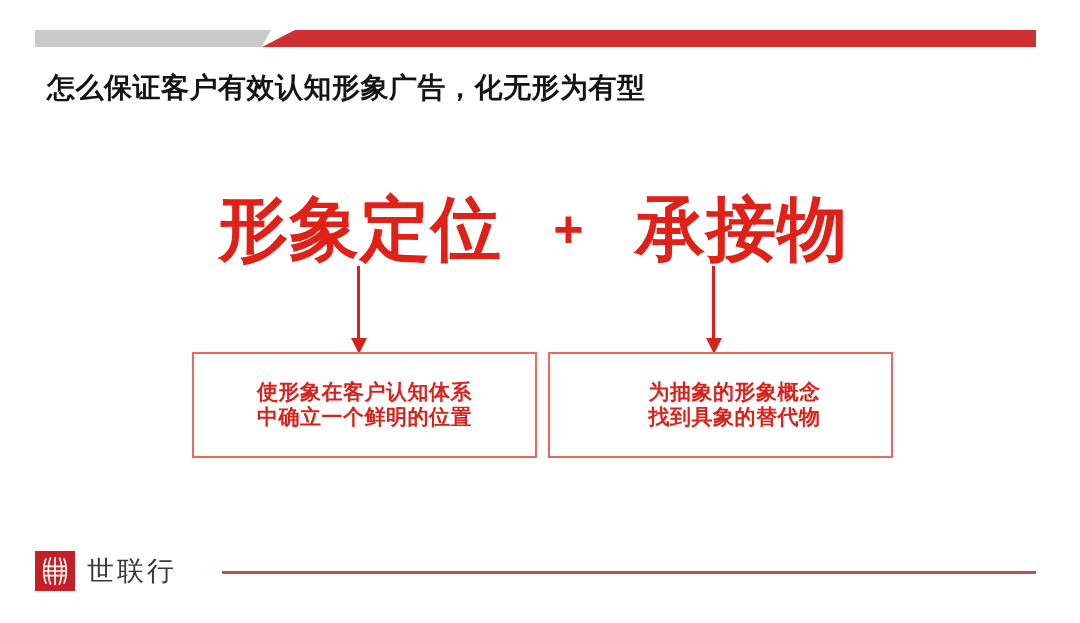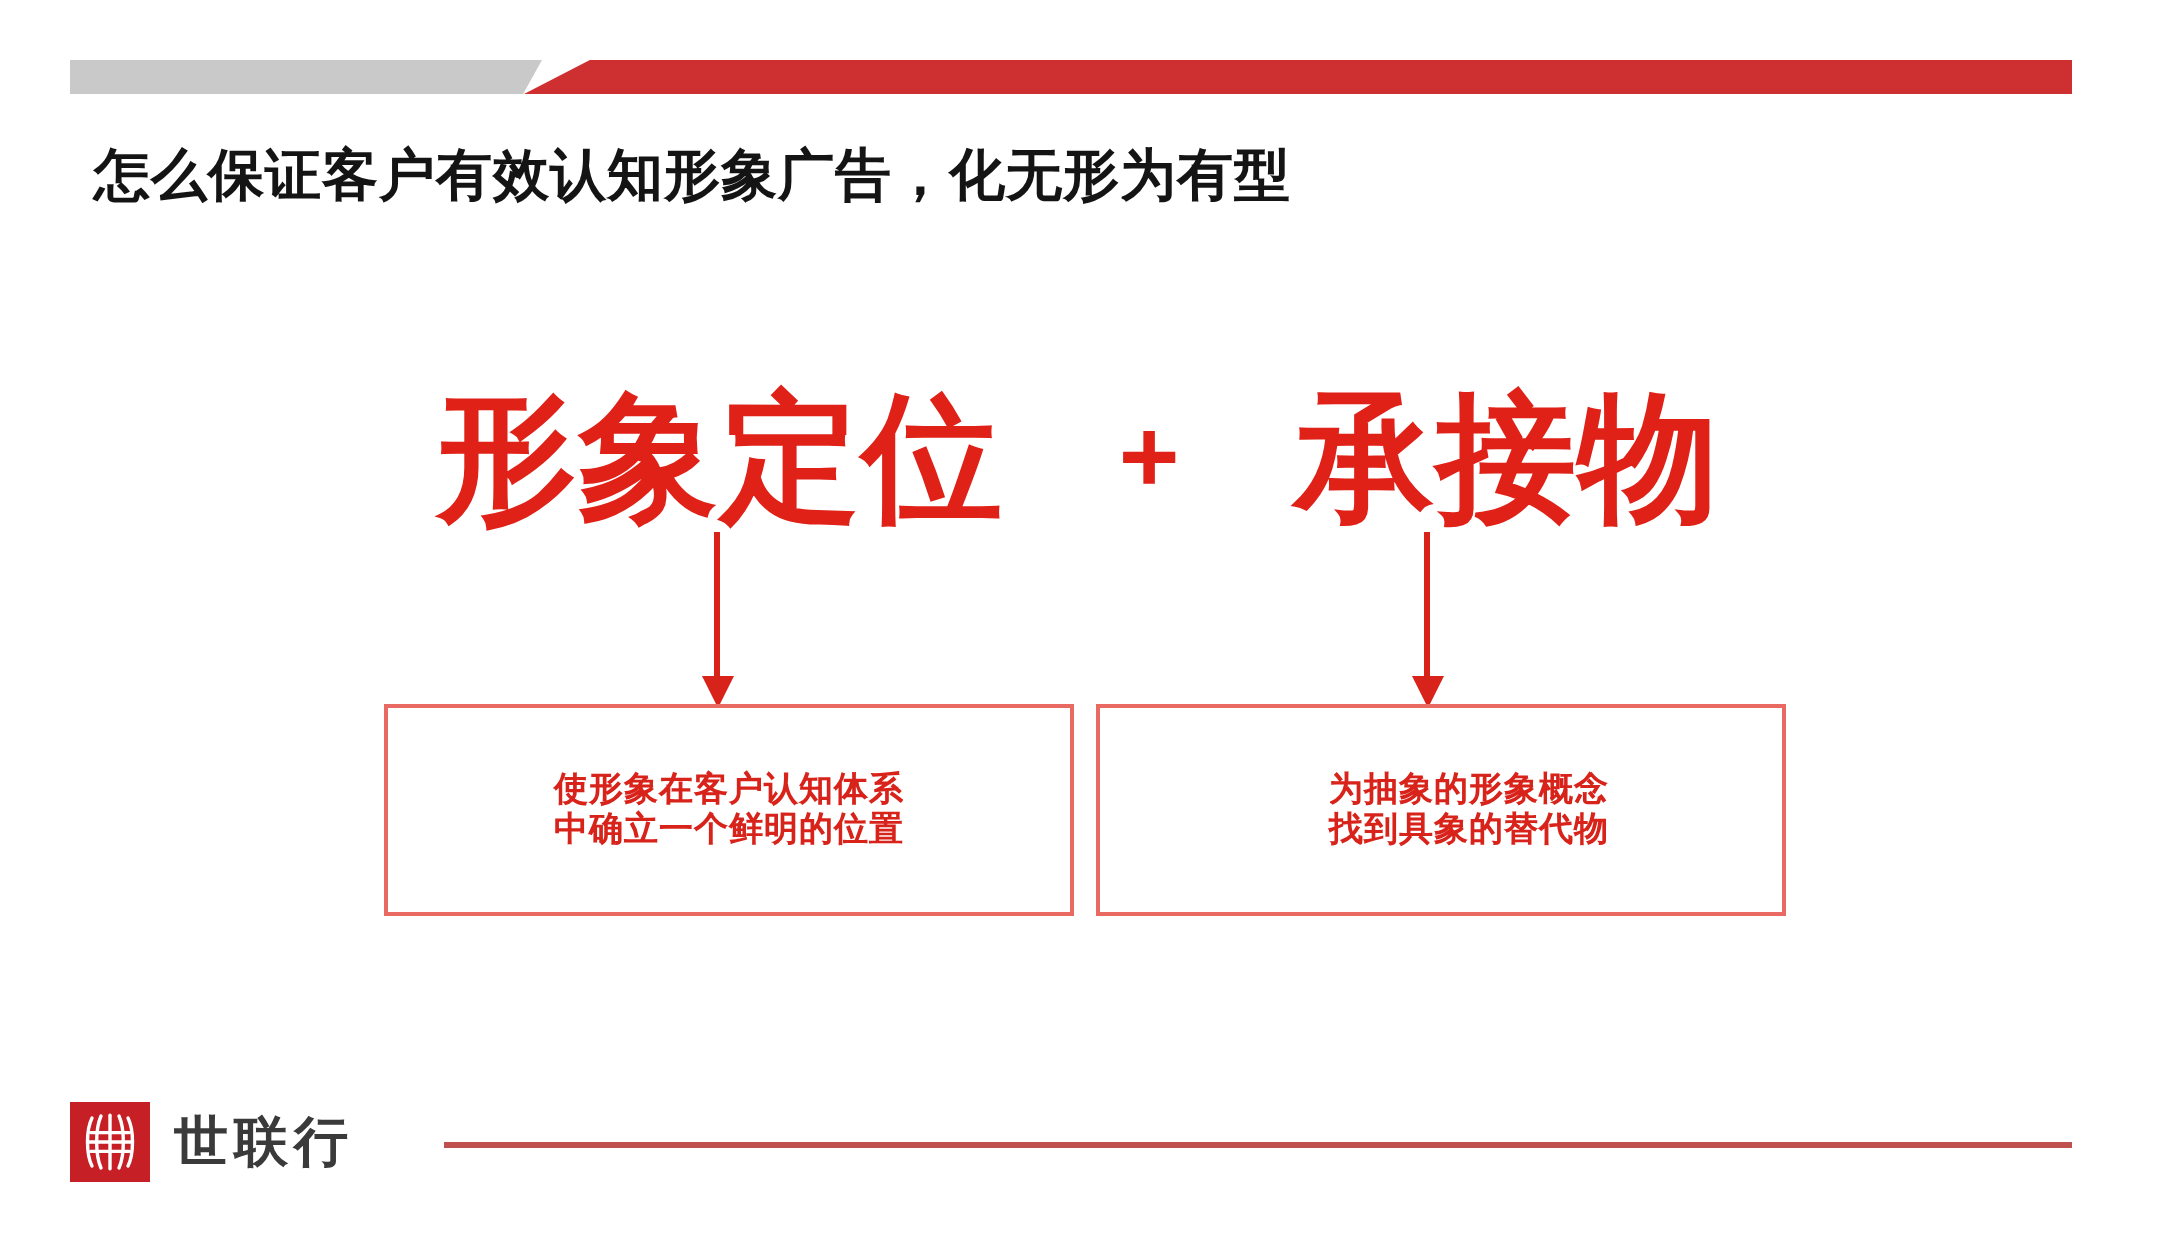--- a/index.html
+++ b/index.html
@@ -83,7 +83,7 @@
     color: #e02118;
     line-height: 1;
   }
-  .headline-right { margin-right: 34px; }
+  .headline-right { margin-right: 46px; }
 
   
   .arrow {

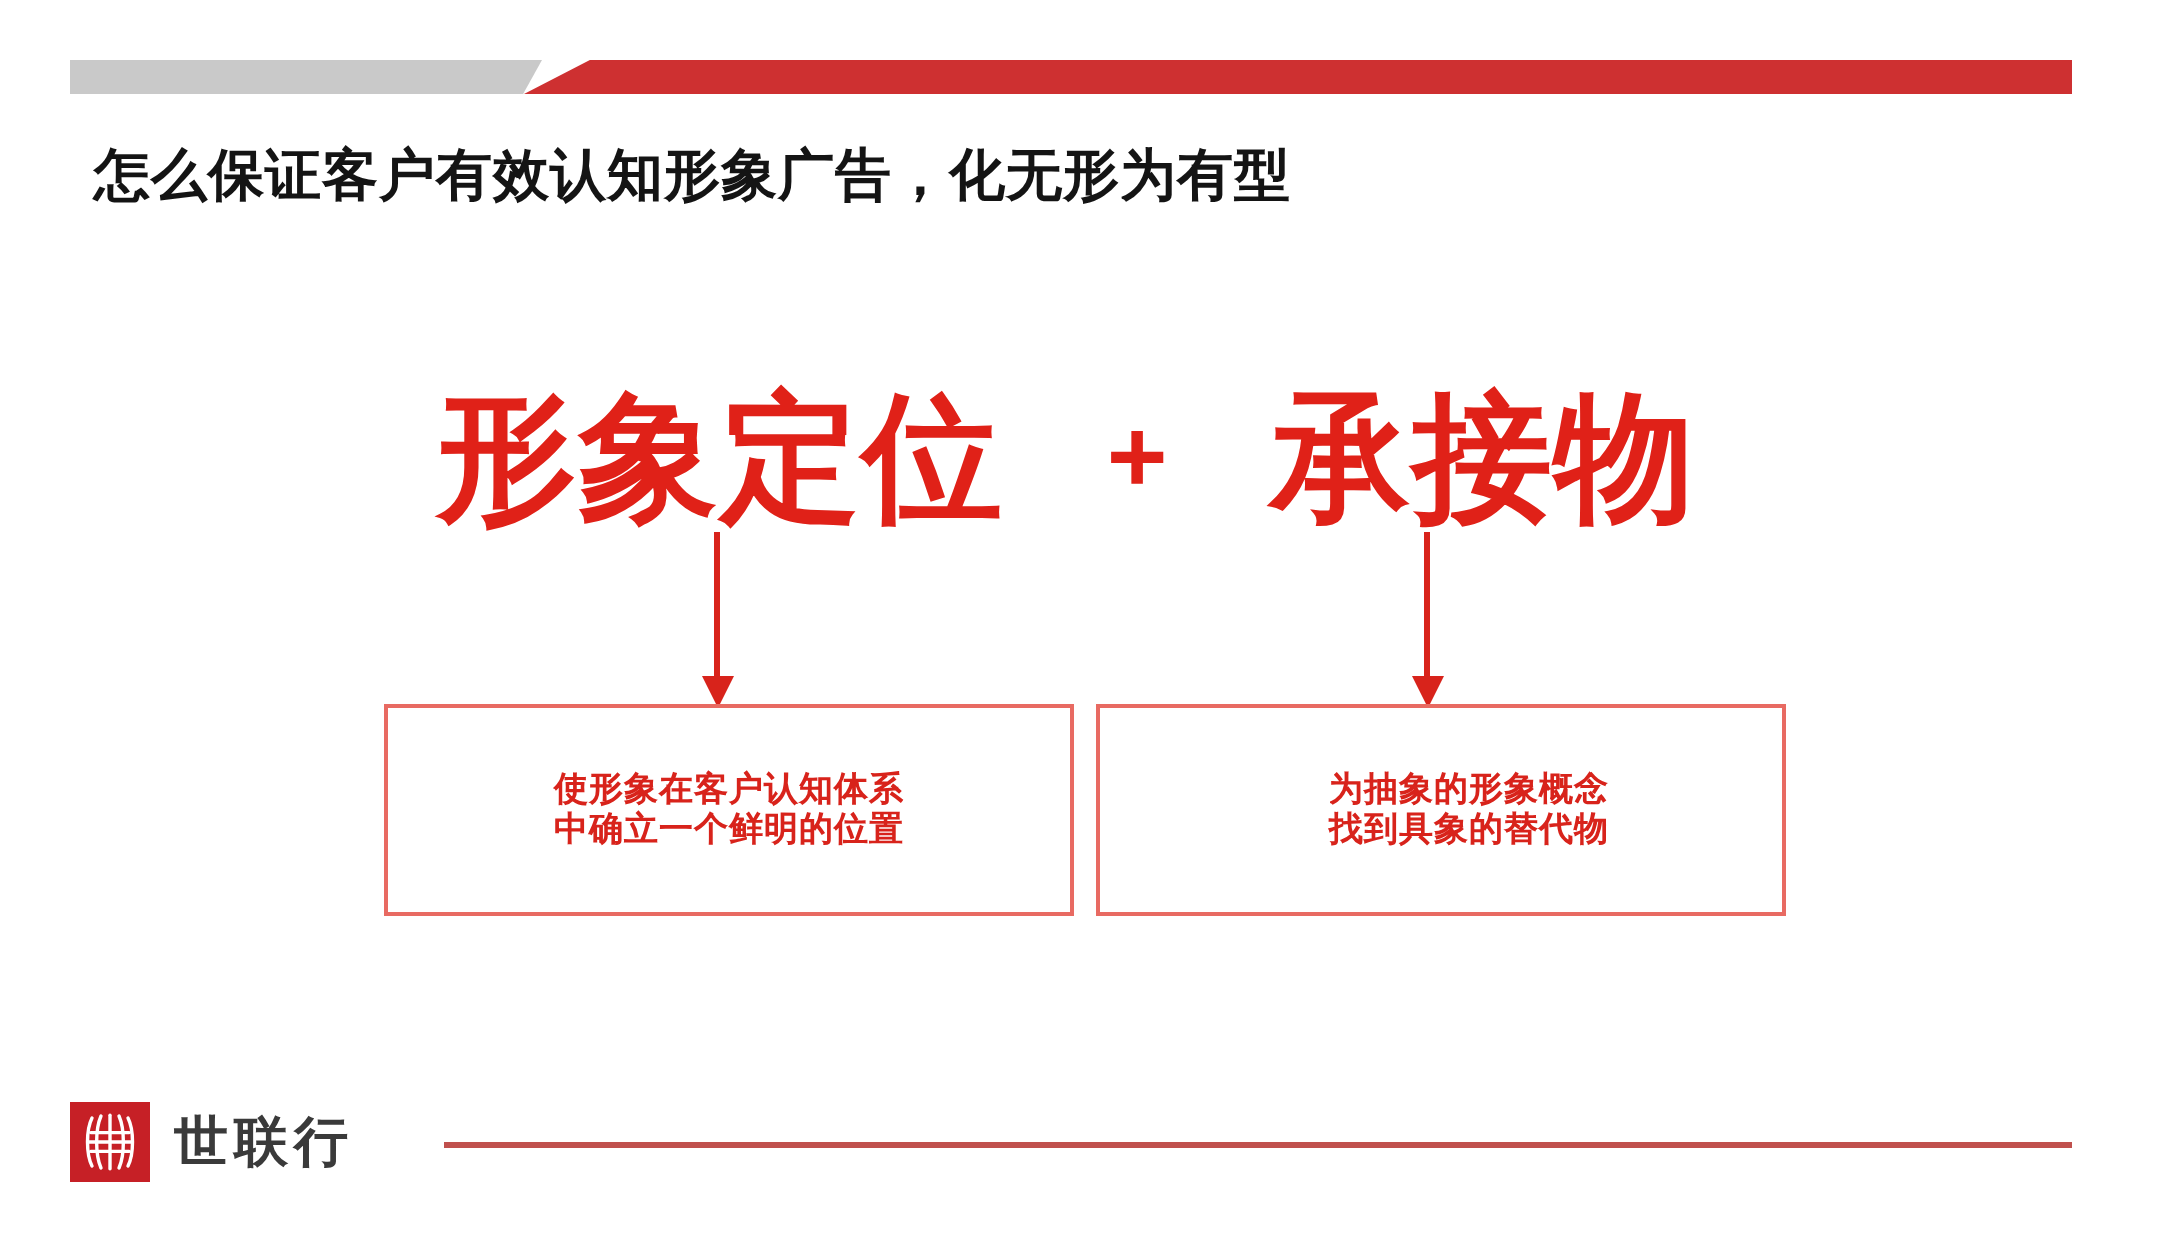--- a/index.html
+++ b/index.html
@@ -127,7 +127,7 @@
   .box-left  { left: 192px; width: 345px; }
   .box-right { left: 548px; width: 345px; padding-left: 28px; }
   .callout-text {
-    font-size: 17px;
+    font-size: 21px;
     font-weight: bold;
     color: #d8231b;
     line-height: 1.18;

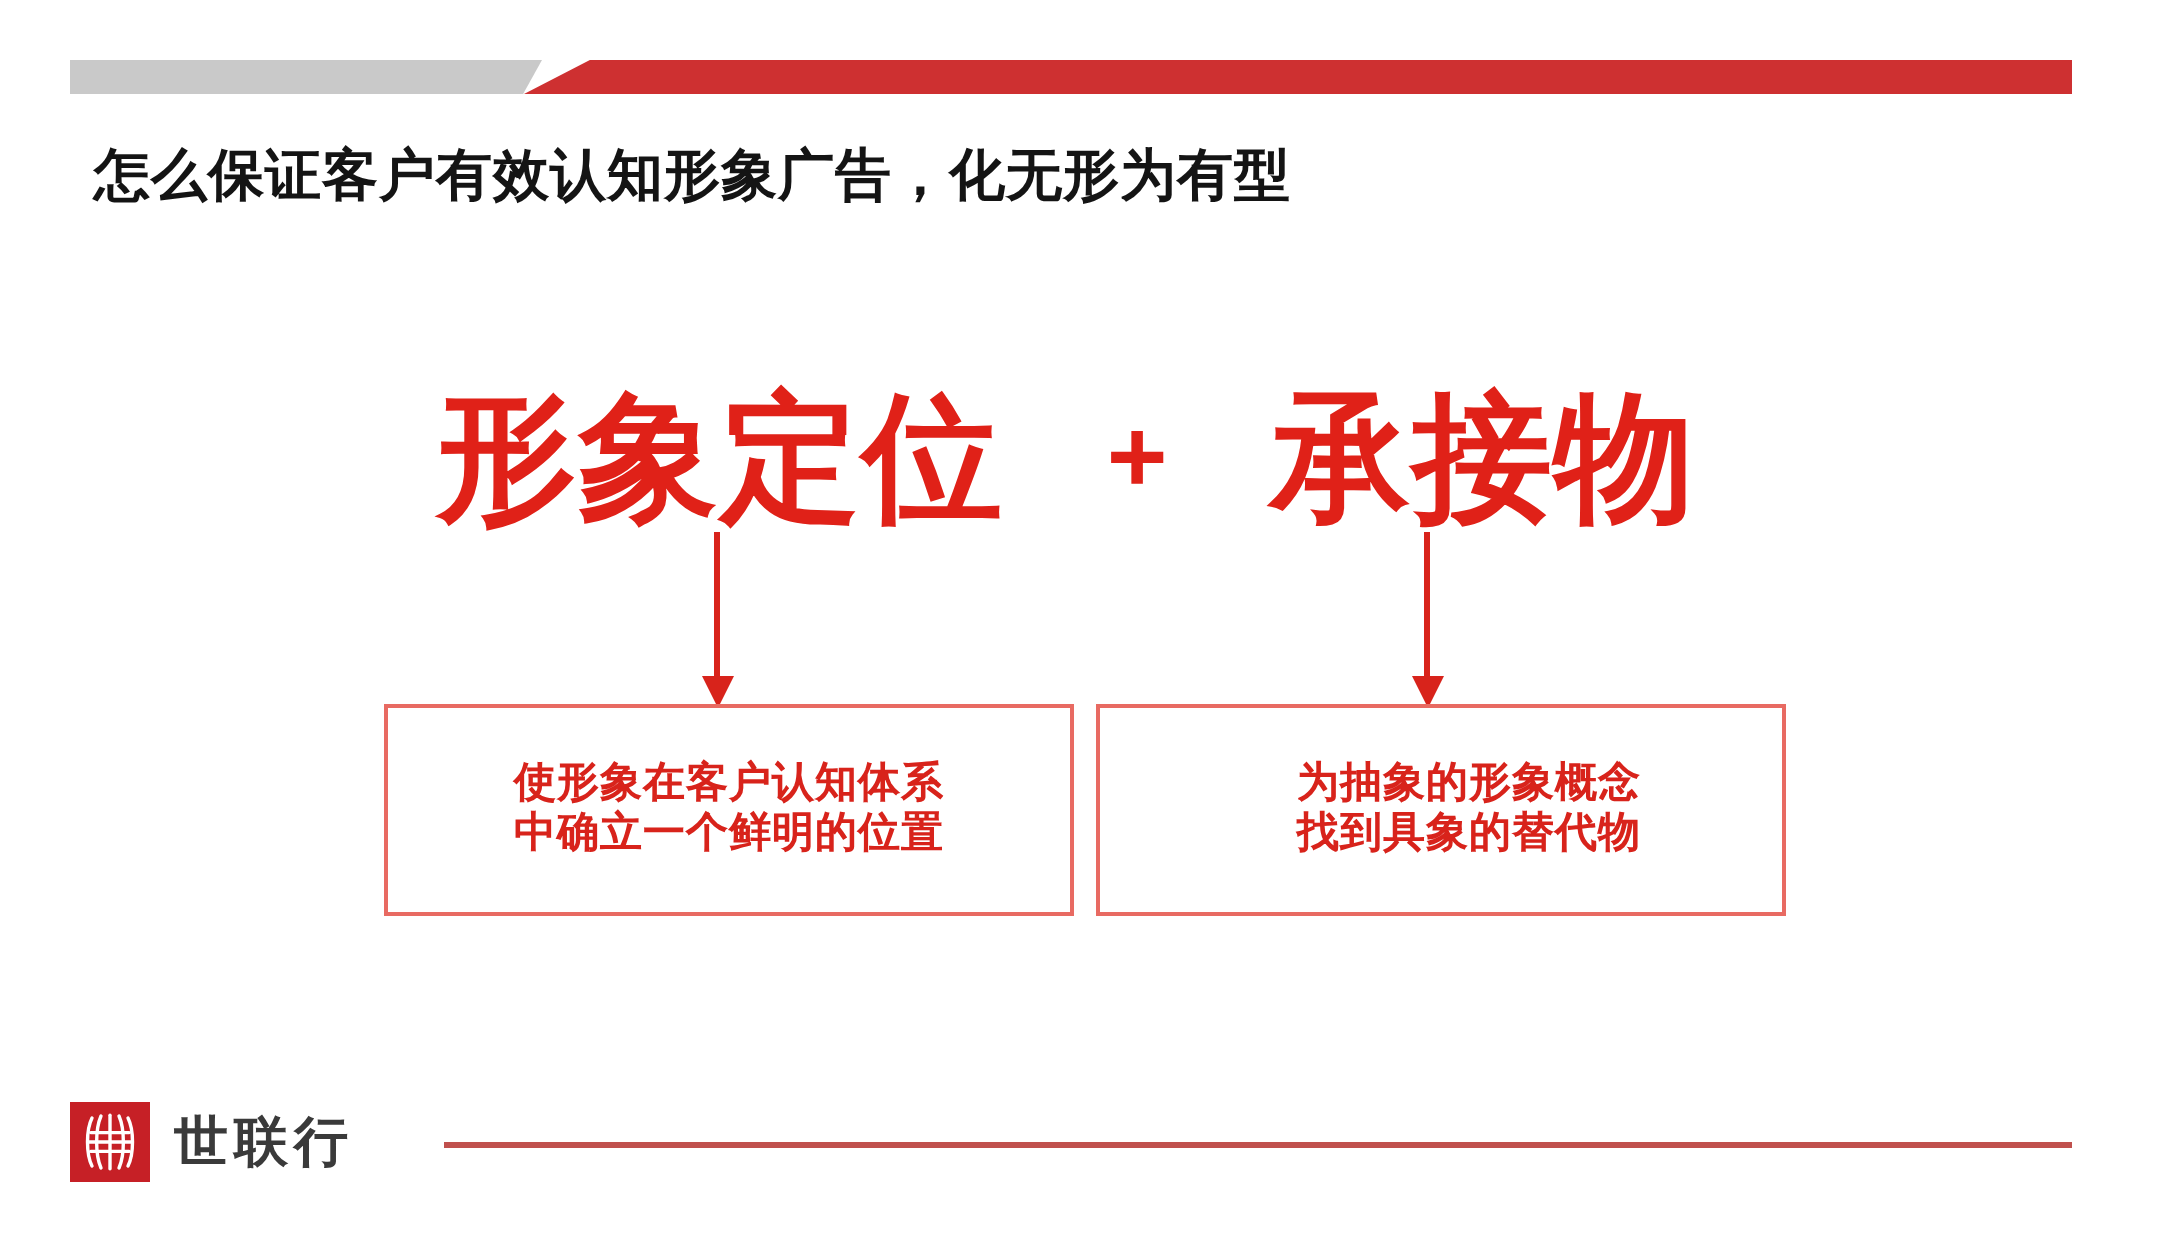--- a/index.html
+++ b/index.html
@@ -155,7 +155,7 @@
   .logo-word {
     margin-left: 12px;
     font-size: 27px;
-    font-weight: bold;
+    font-weight: normal;
     color: #3a3a3a;
     letter-spacing: 3px;
     line-height: 1;

